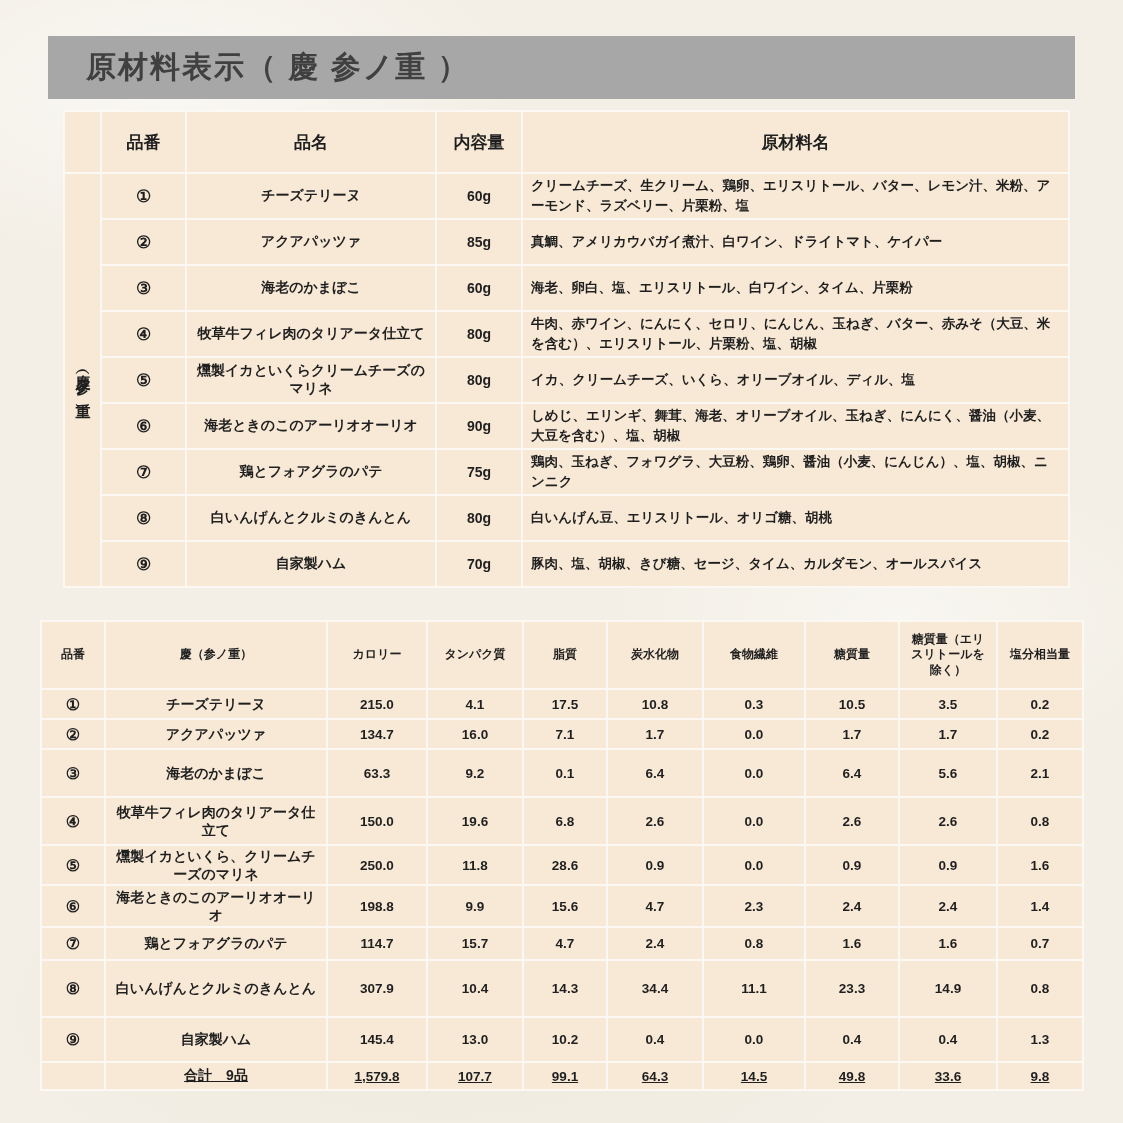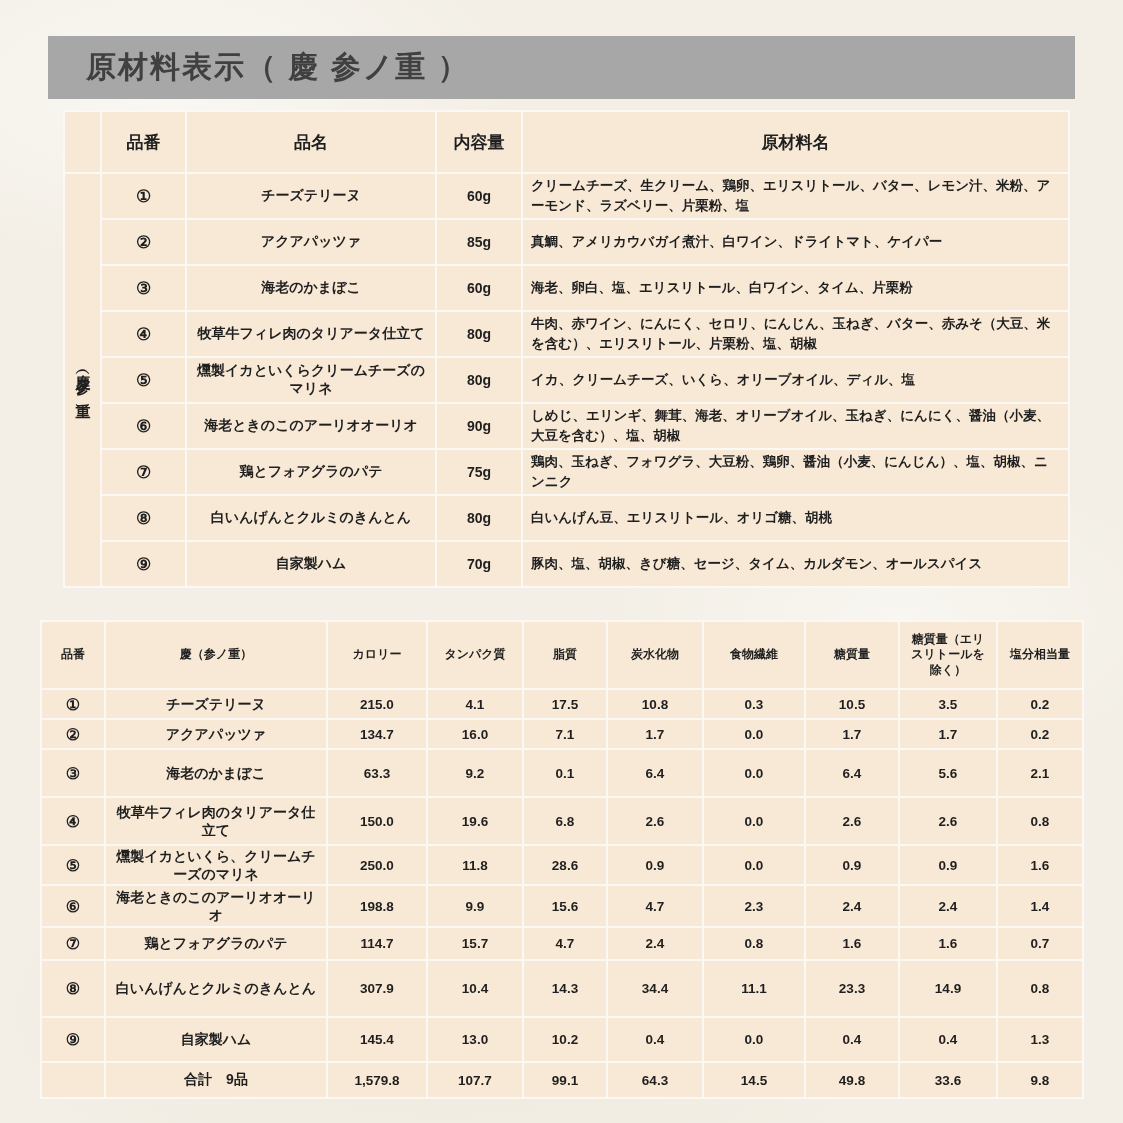--- a/index.html
+++ b/index.html
@@ -68,7 +68,7 @@
   .tbl-nutrition tbody tr:nth-child(7){height:33px;}
   .tbl-nutrition tbody tr:nth-child(8){height:57px;}
   .tbl-nutrition tbody tr:nth-child(9){height:45px;}
-  .tbl-nutrition tfoot tr{height:36px;}
+  .tbl-nutrition tfoot tr{height:28px;text-decoration:underline;}
   .tbl-nutrition .c-total-label{font-size:14px;}
 </style>
 </head>

